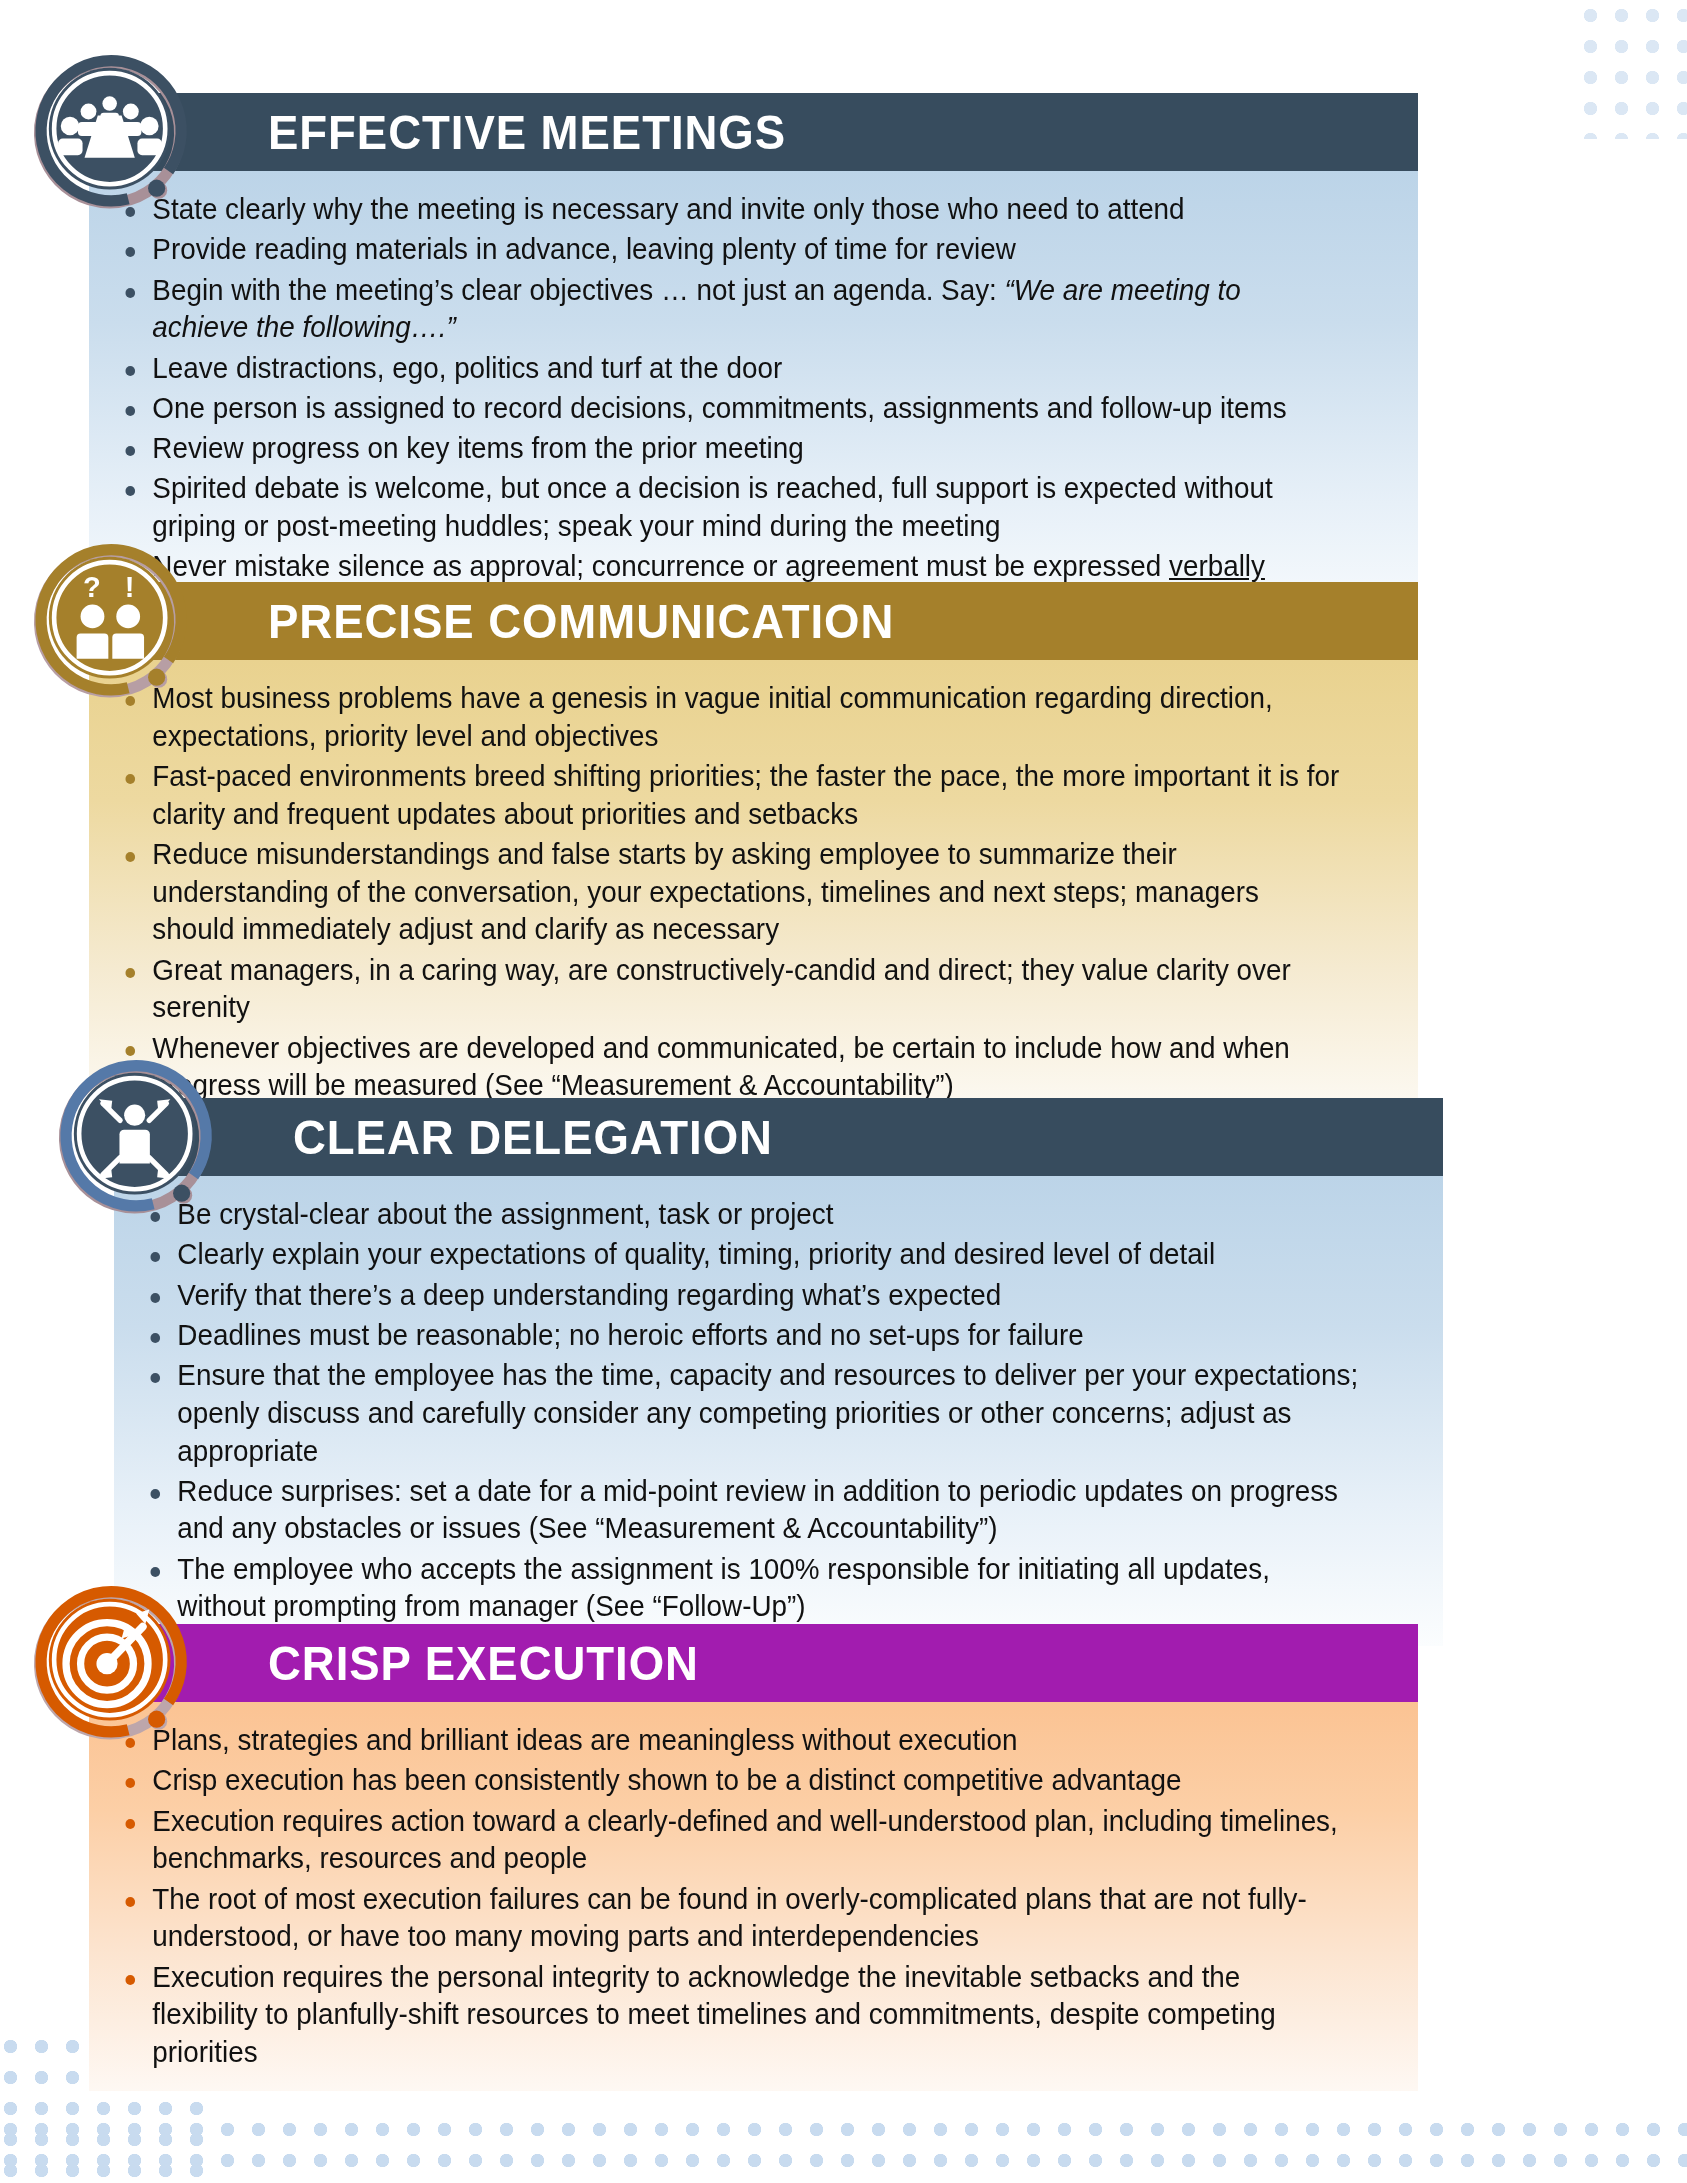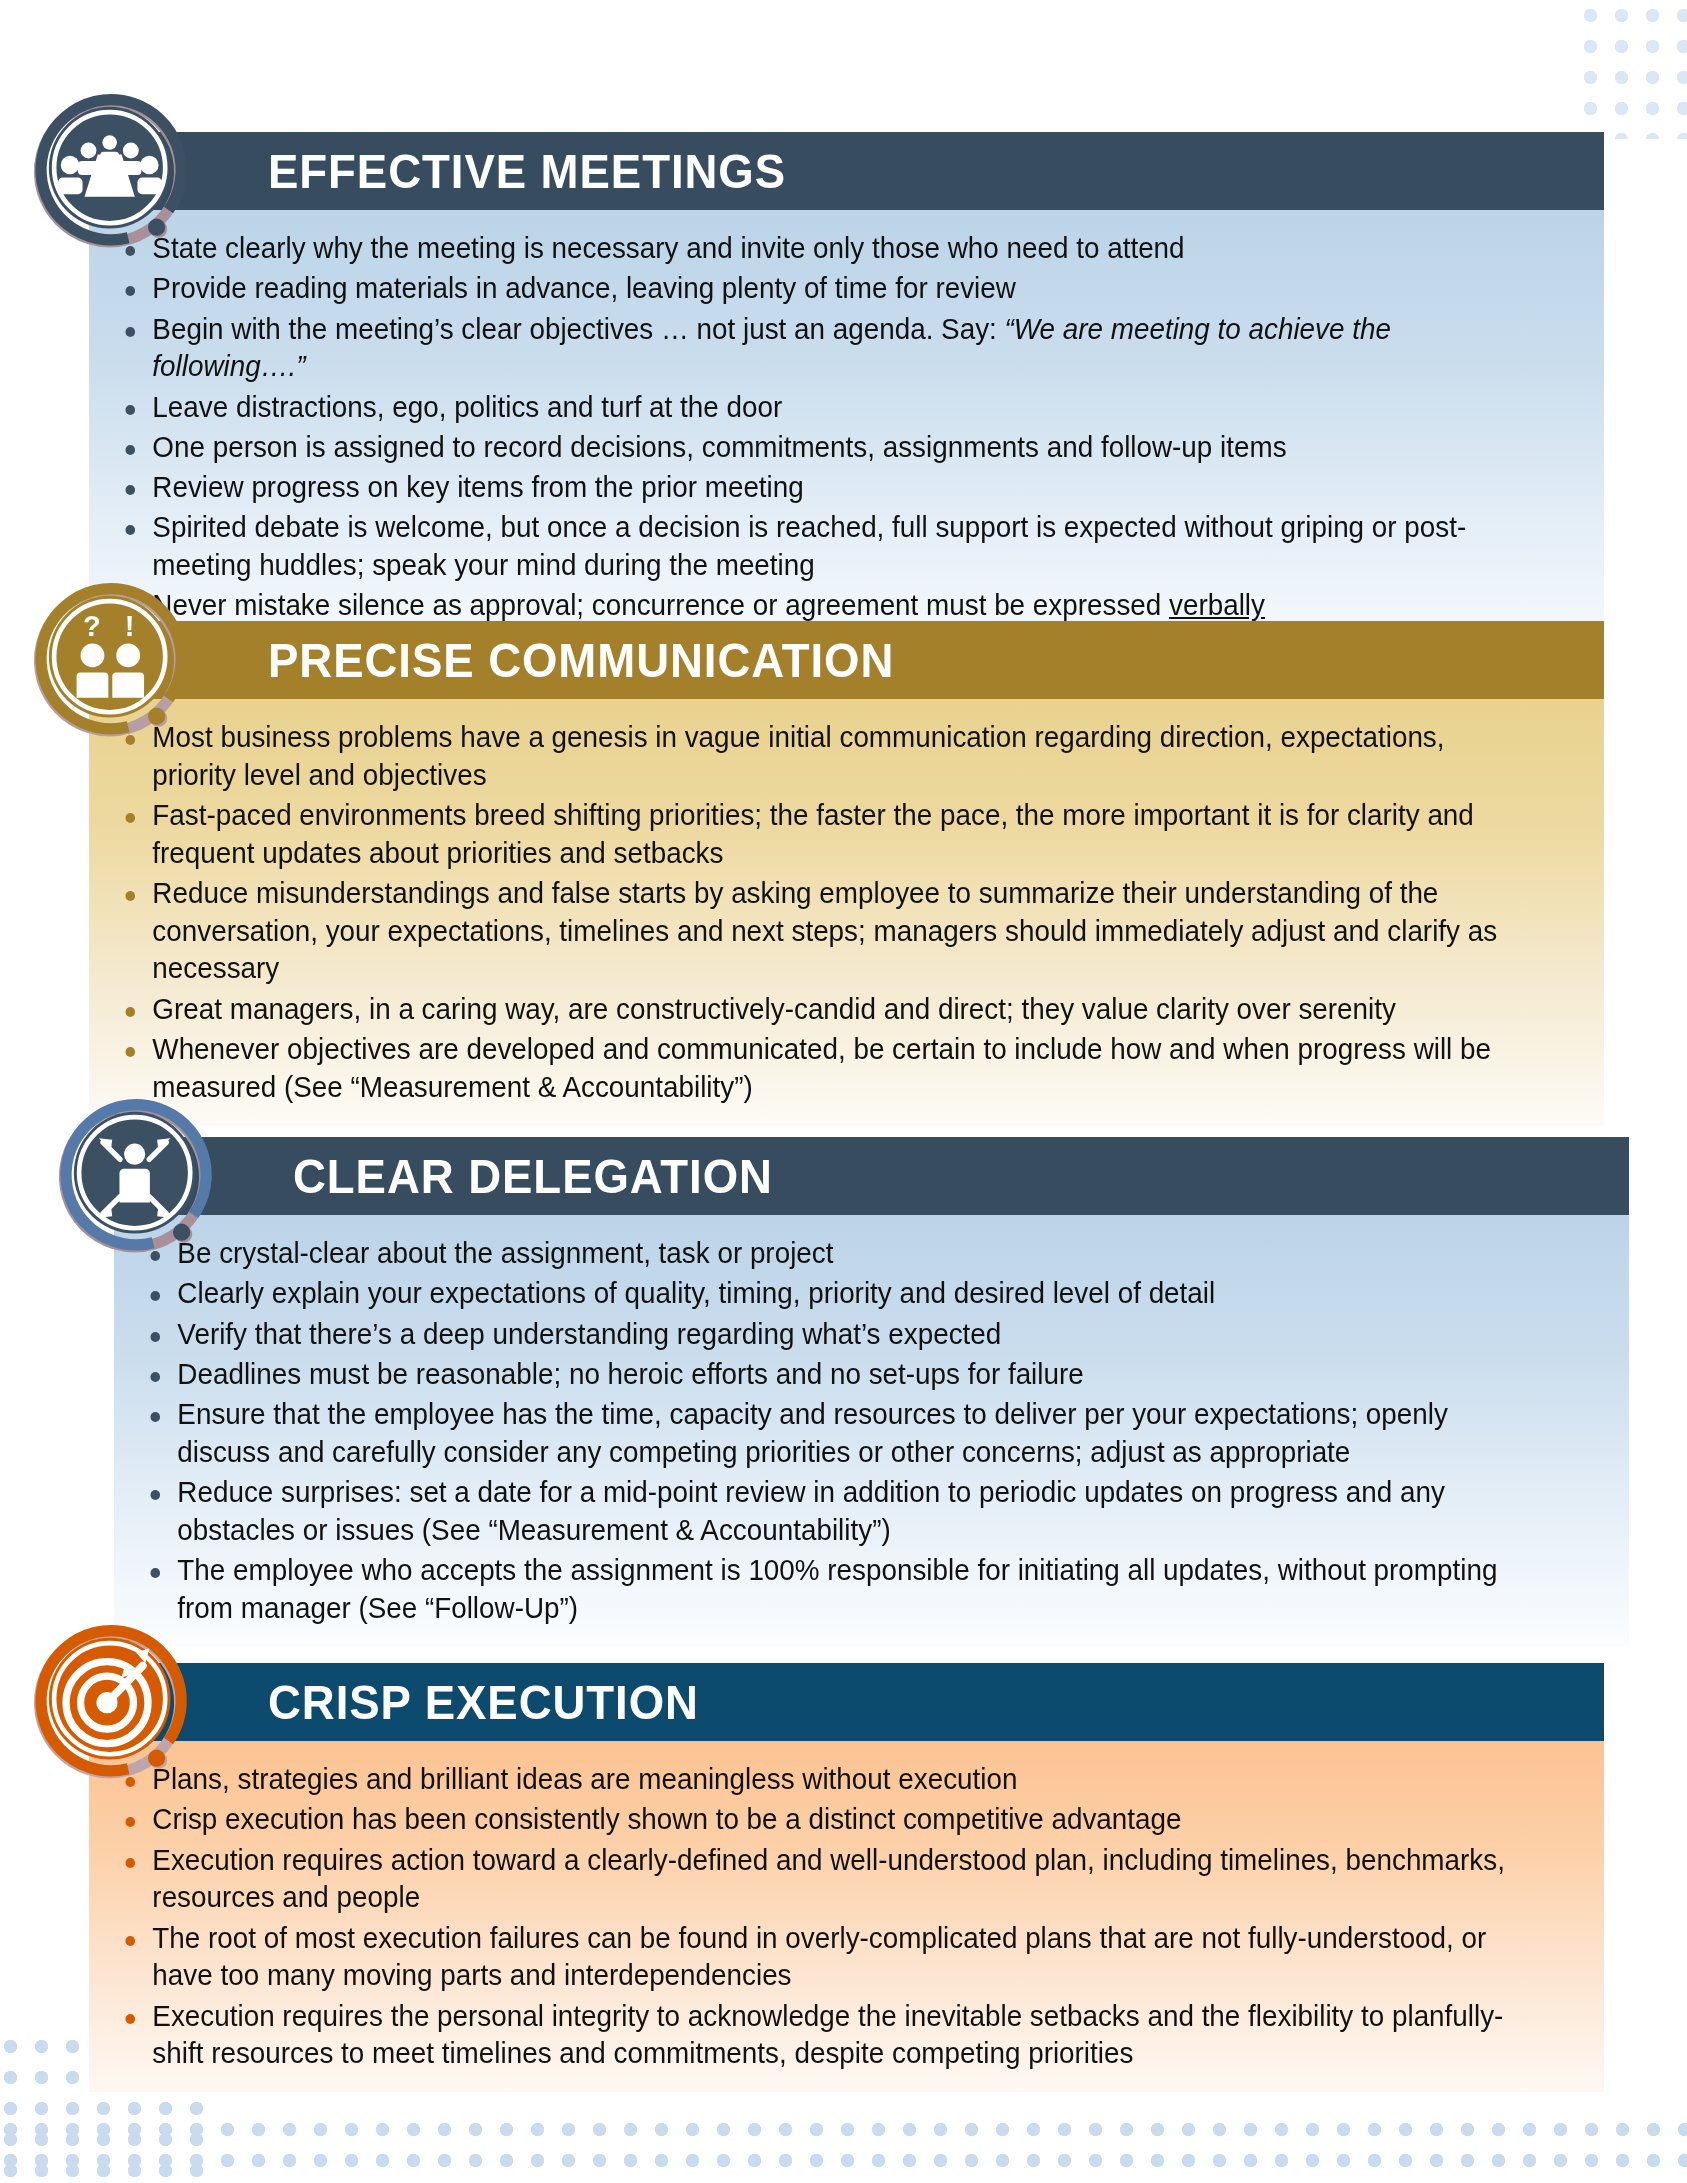--- a/index.html
+++ b/index.html
@@ -46,8 +46,7 @@
   .section {
     position: absolute;
     left: 89px;
-    width: 1515px;
-    margin-top: 39px;
+    width: 1329px;
   }
   .bar {
     position: relative;

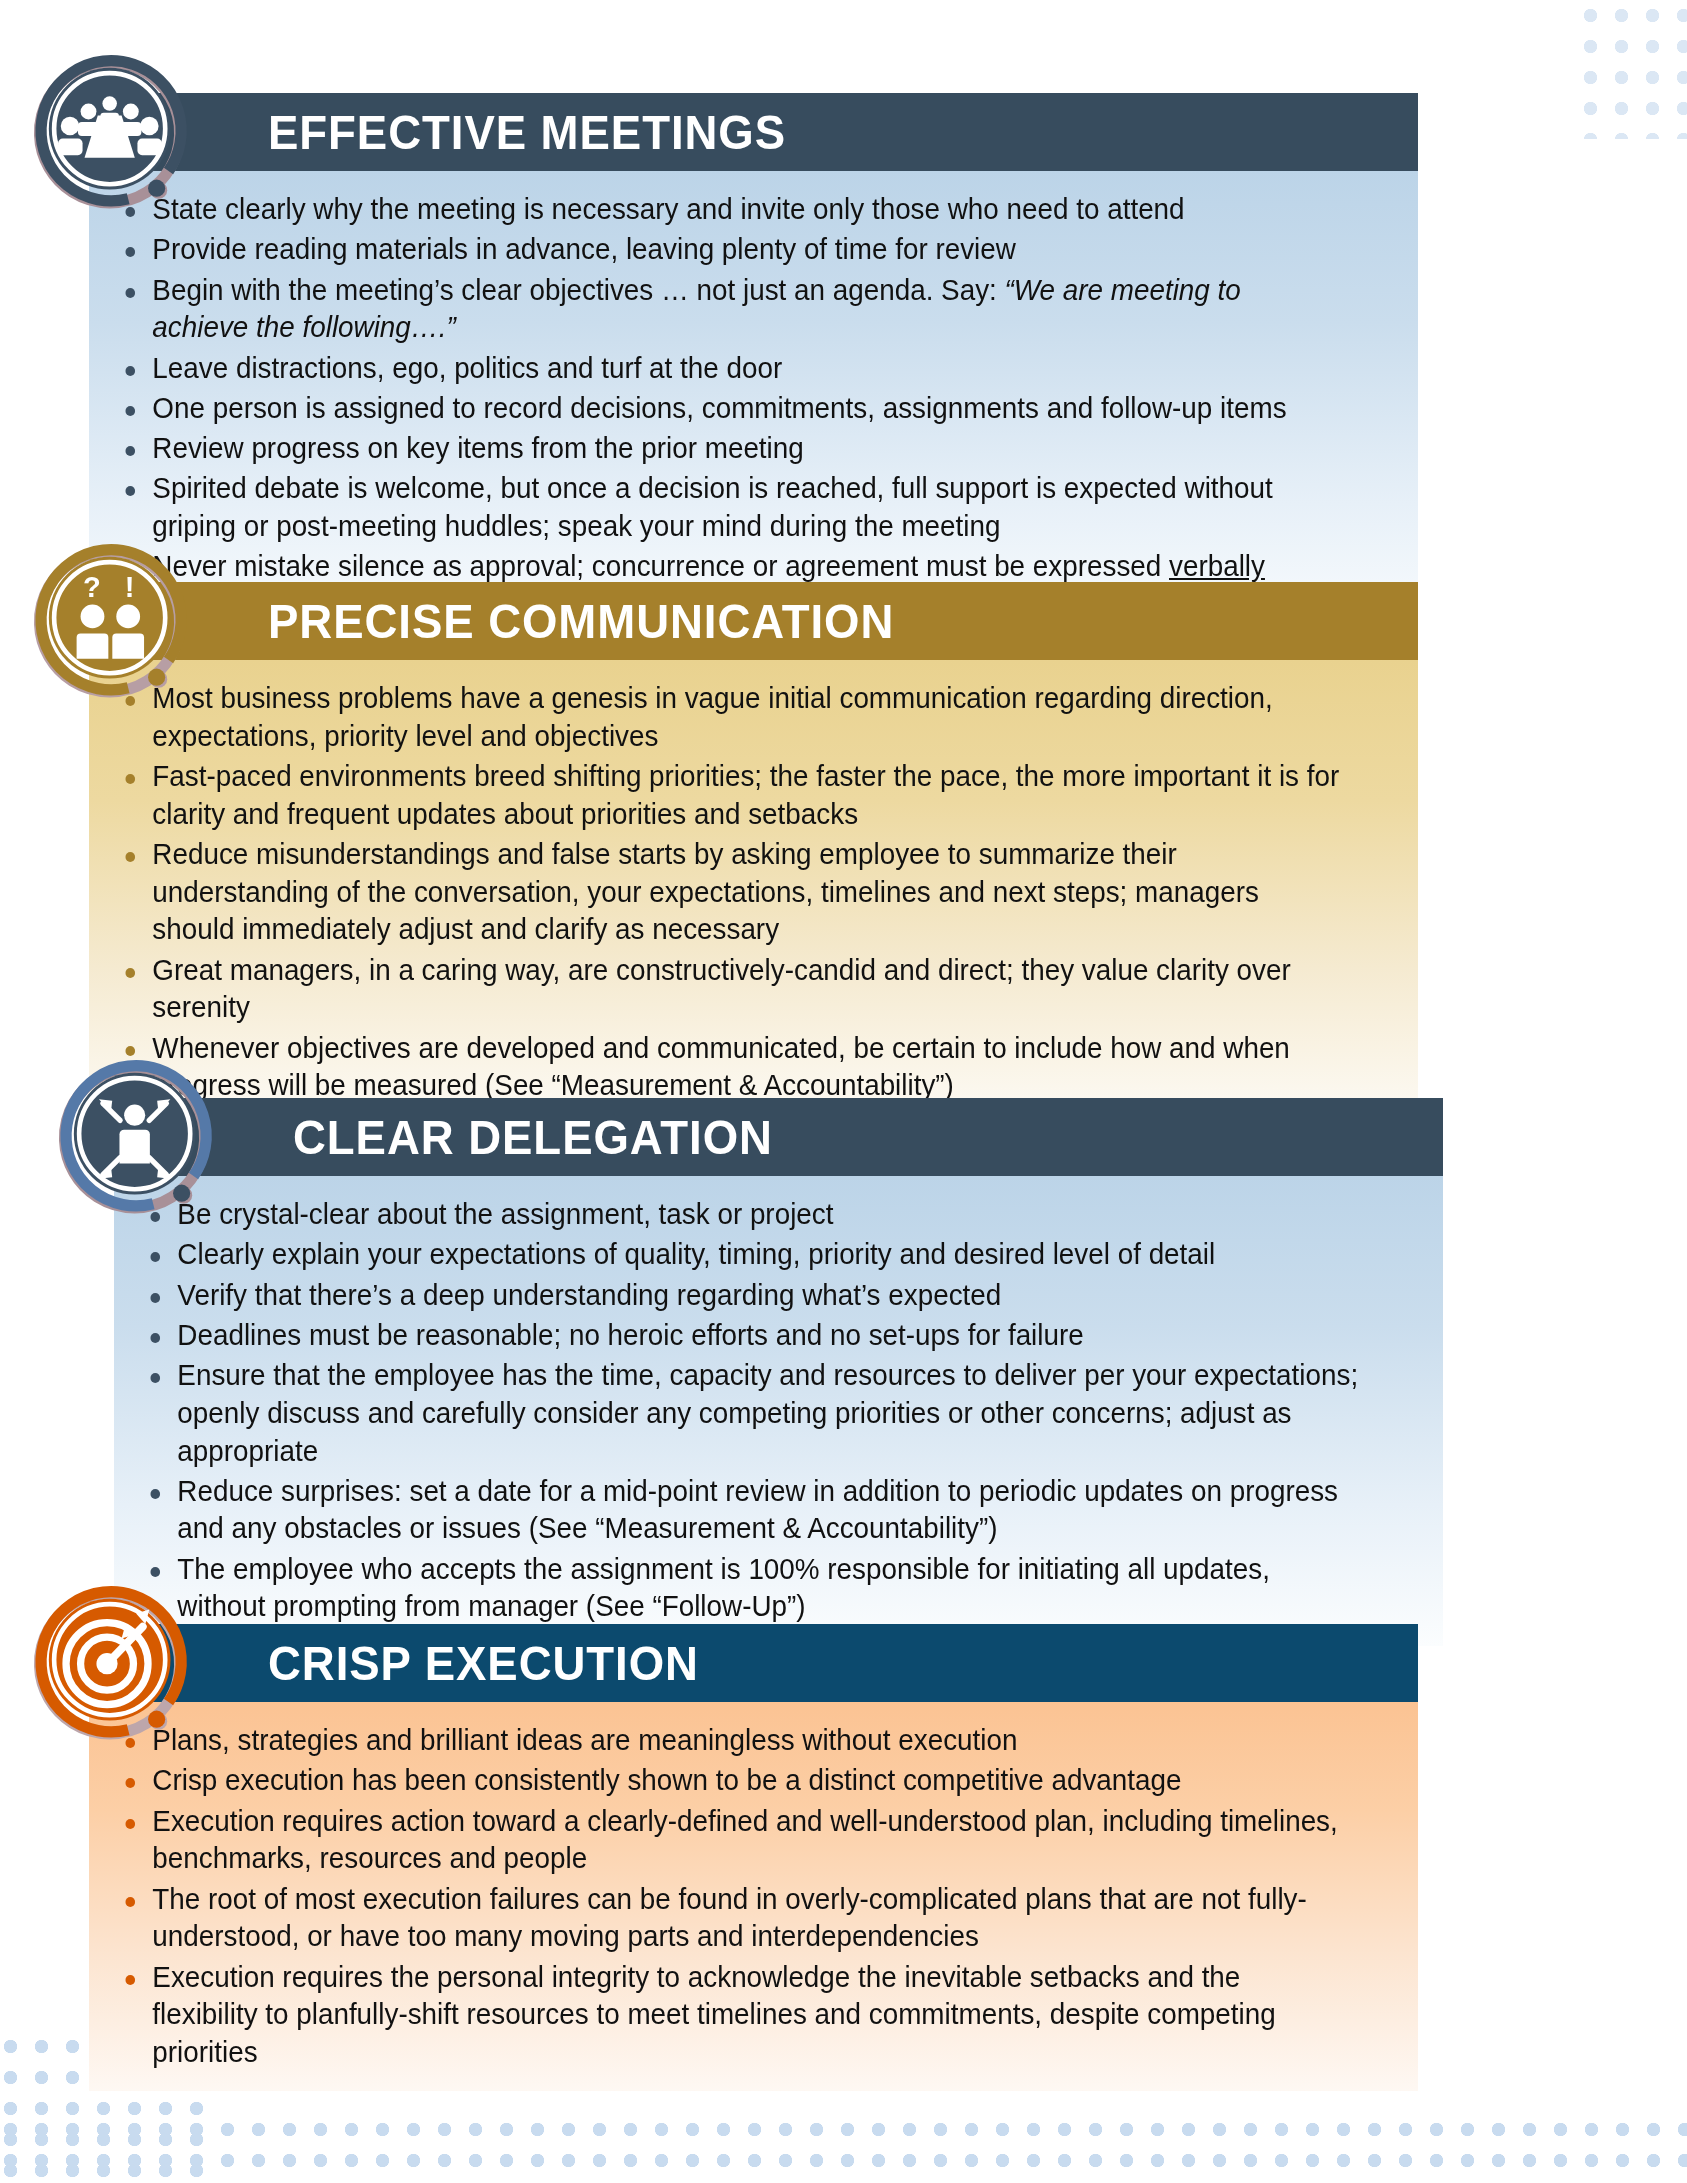--- a/index.html
+++ b/index.html
@@ -117,7 +117,7 @@
   .t-gold ul.bullets li { --dot: #a5802b; }
 
   
-  .t-orange .bar     { background: #0c4a6e; }
+  .t-orange .bar     { background: #a21caf; }
   .t-orange .body-panel {
     background: linear-gradient(to bottom, #fbc393 0%, #fccfa6 28%, #fce4cf 64%, #fef8f3 100%);
   }

